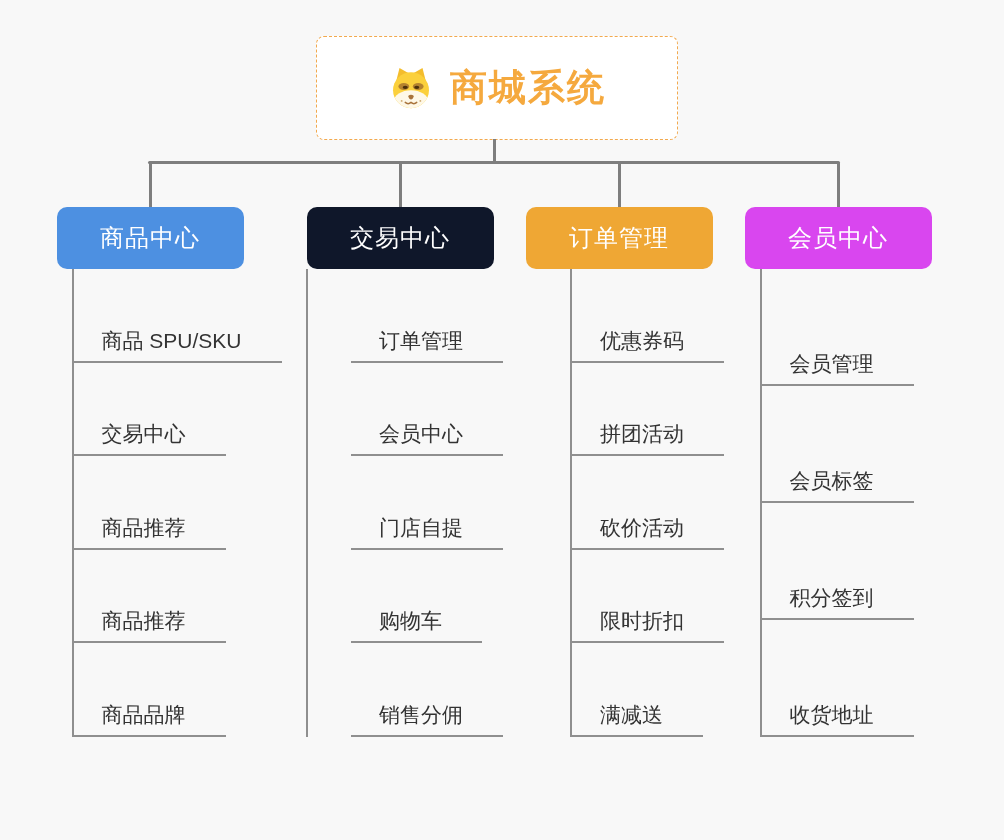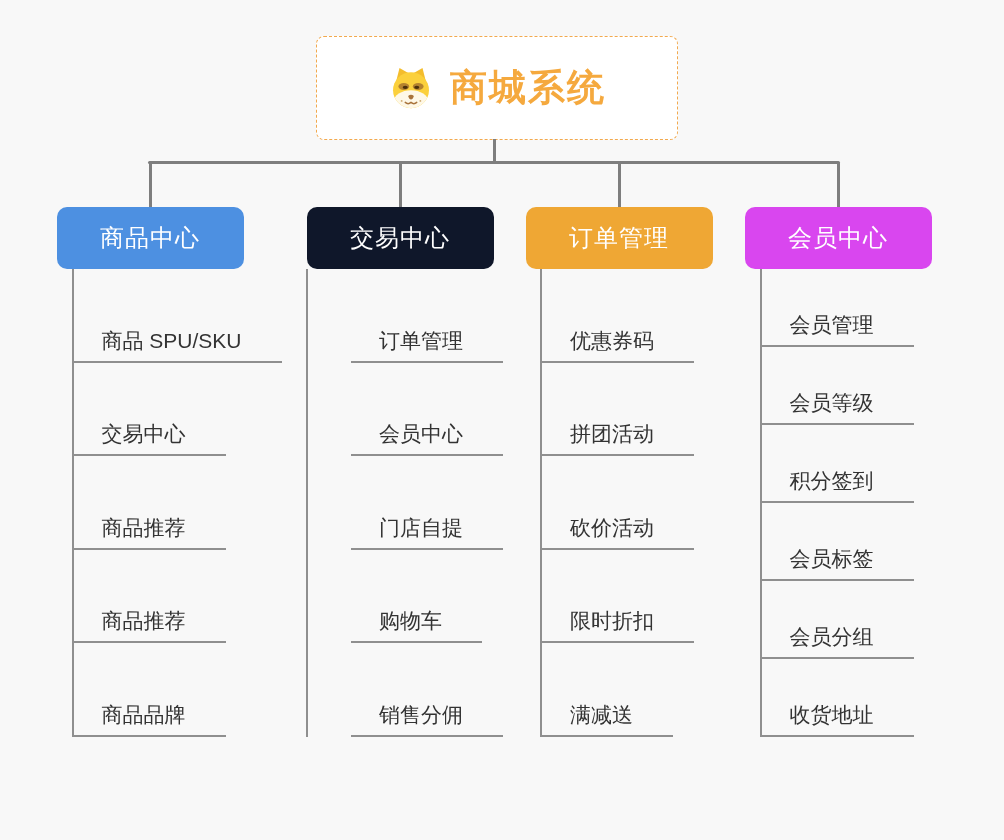--- a/index.html
+++ b/index.html
@@ -177,7 +177,7 @@
     <div class="branch-node" style="left: 525.5px; background: rgb(239, 167, 52);">
       <span class="branch-label">订单管理</span>
     </div>
-    <div class="leaf-col" style="left: 540px;">
+    <div class="leaf-col" style="left: 570px;">
 
     <div class="leaf">
         <div class="leaf-inner">

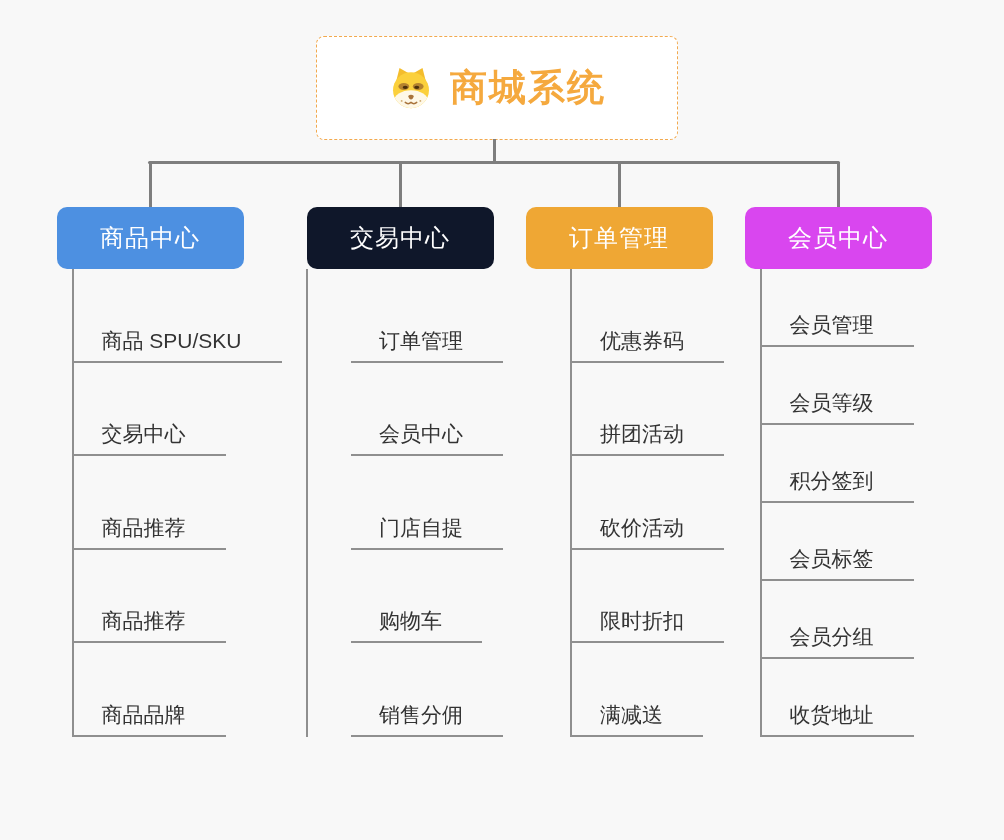--- a/index.html
+++ b/index.html
@@ -219,11 +219,6 @@
       </div>
       <div class="leaf">
         <div class="leaf-inner">
-          <span class="leaf-text">会员等级</span>
-        </div>
-      </div>
-      <div class="leaf">
-        <div class="leaf-inner">
           <span class="leaf-text">积分签到</span>
         </div>
       </div>

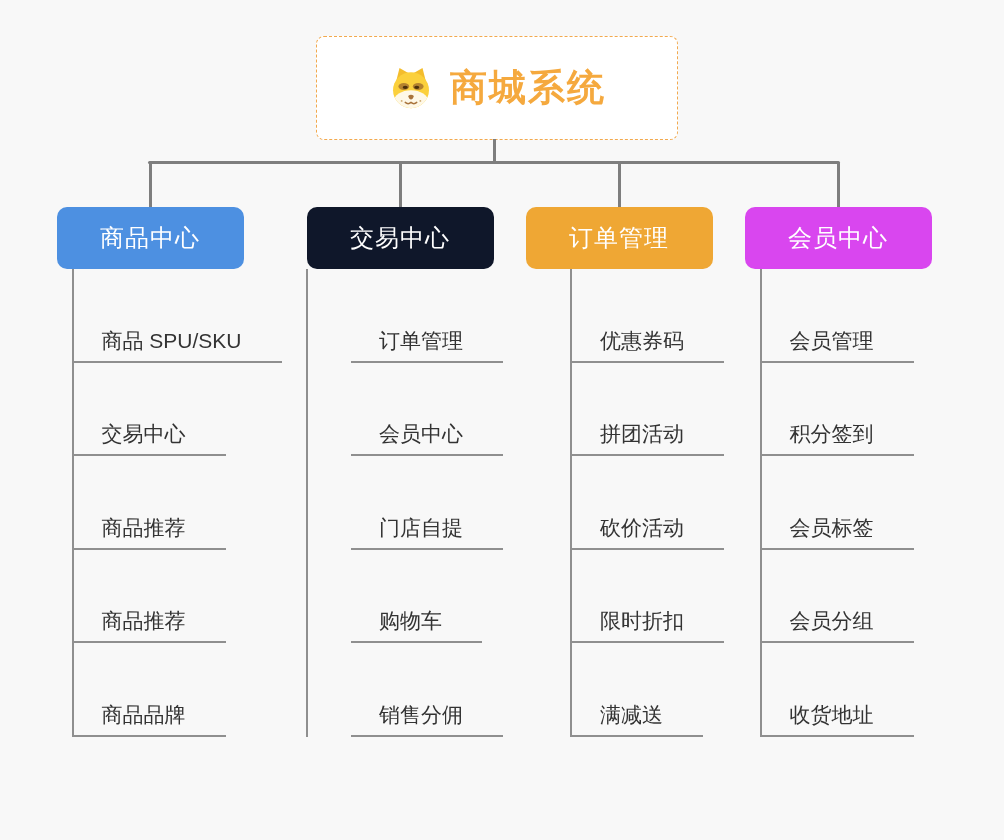--- a/index.html
+++ b/index.html
@@ -219,16 +219,16 @@
       </div>
       <div class="leaf">
         <div class="leaf-inner">
+          <span class="leaf-text">会员标签</span>
+        </div>
+      </div>
+      <div class="leaf">
+        <div class="leaf-inner">
           <span class="leaf-text">积分签到</span>
         </div>
       </div>
       <div class="leaf">
         <div class="leaf-inner">
-          <span class="leaf-text">会员标签</span>
-        </div>
-      </div>
-      <div class="leaf">
-        <div class="leaf-inner">
           <span class="leaf-text">会员分组</span>
         </div>
       </div>

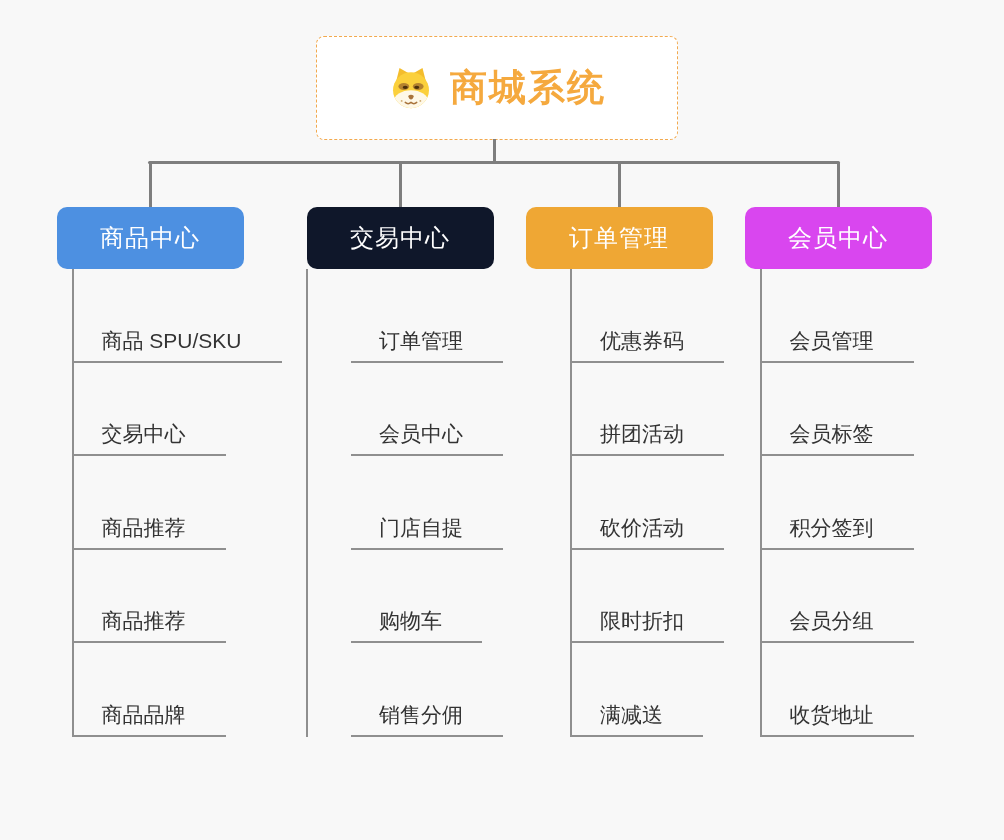--- a/index.html
+++ b/index.html
@@ -229,11 +229,6 @@
       </div>
       <div class="leaf">
         <div class="leaf-inner">
-          <span class="leaf-text">会员分组</span>
-        </div>
-      </div>
-      <div class="leaf">
-        <div class="leaf-inner">
           <span class="leaf-text">收货地址</span>
         </div>
       </div>

